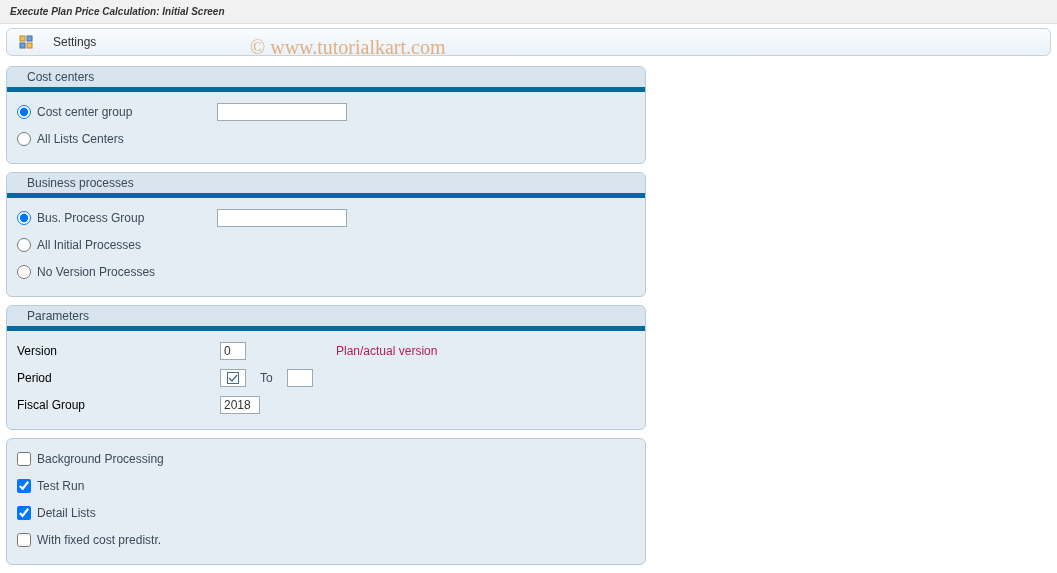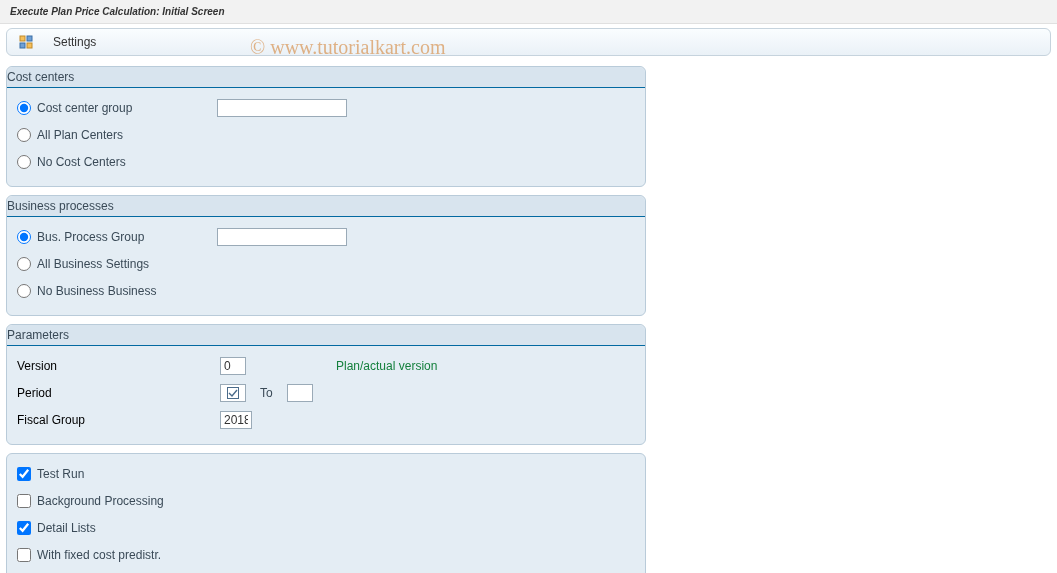--- a/index.html
+++ b/index.html
@@ -60,9 +60,9 @@
     }
     .groupbox-title {
       background: #d8e4ee;
-      border-bottom: 1px solid #0369a1;
+      border-bottom: 5px solid #0369a1;
       border-radius: 6px 6px 0 0;
-      padding: 3px 0;
+      padding: 3px 20px;
       color: #3a4a57;
       font-size: 12px;
     }

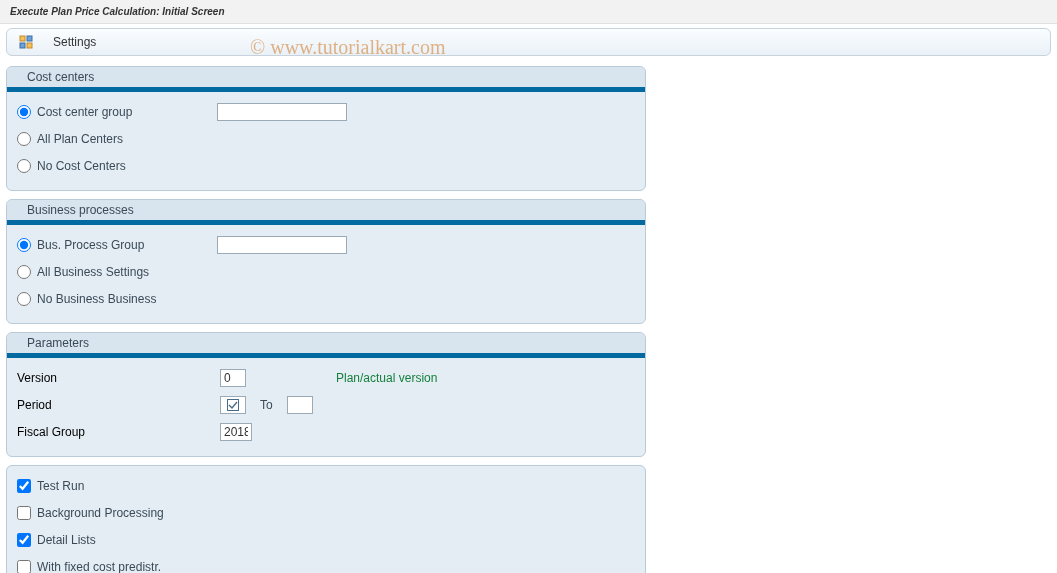--- a/index.html
+++ b/index.html
@@ -152,7 +152,7 @@
       </div>
       <div class="row">
         <input type="radio" name="cc" class="radio" style="">
-        <span class="label">All Plan Centers</span>
+        <span class="label">All Lists Centers</span>
       </div>
       <div class="row">
         <input type="radio" name="cc" class="radio" style="">

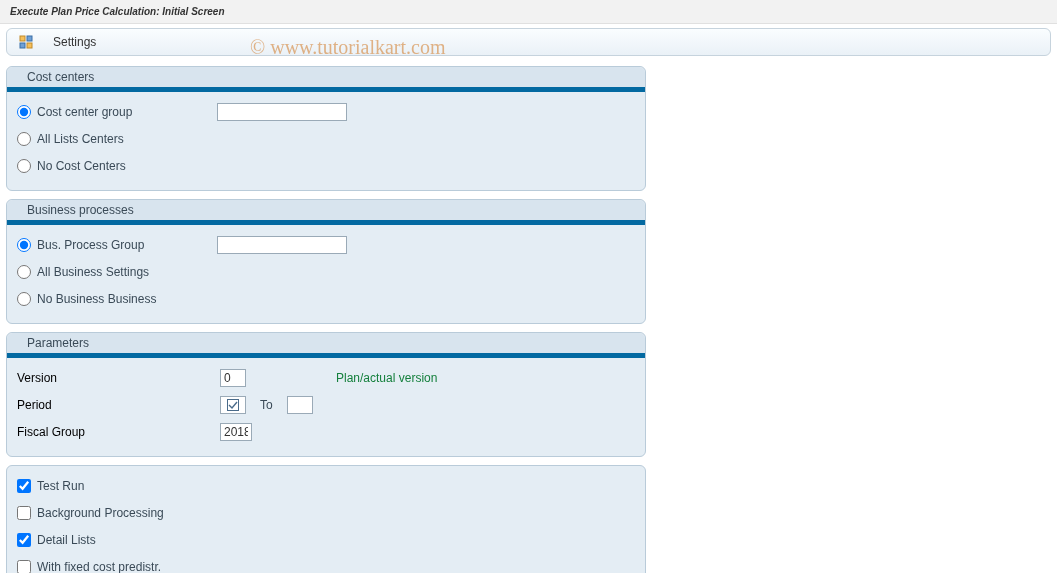--- a/index.html
+++ b/index.html
@@ -154,10 +154,6 @@
         <input type="radio" name="cc" class="radio" style="">
         <span class="label">All Lists Centers</span>
       </div>
-      <div class="row">
-        <input type="radio" name="cc" class="radio" style="">
-        <span class="label">No Cost Centers</span>
-      </div>
     </div>
   </div>
 

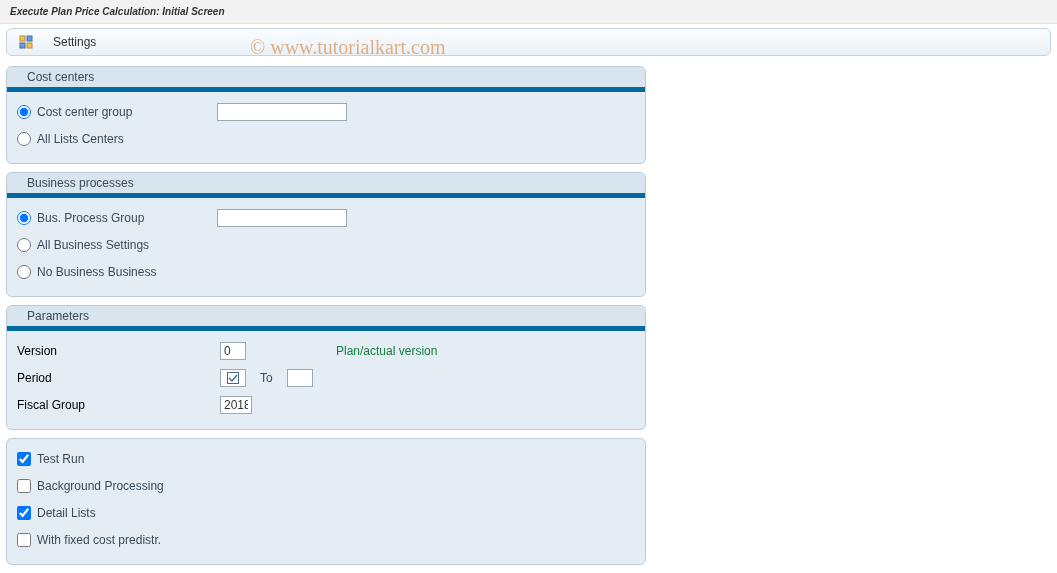--- a/index.html
+++ b/index.html
@@ -169,7 +169,7 @@
       </div>
       <div class="row">
         <input type="radio" name="bp" class="radio" style="">
-        <span class="label">All Business Settings</span>
+        <span class="label">All Initial Processes</span>
       </div>
       <div class="row">
         <input type="radio" name="bp" class="radio" style="">

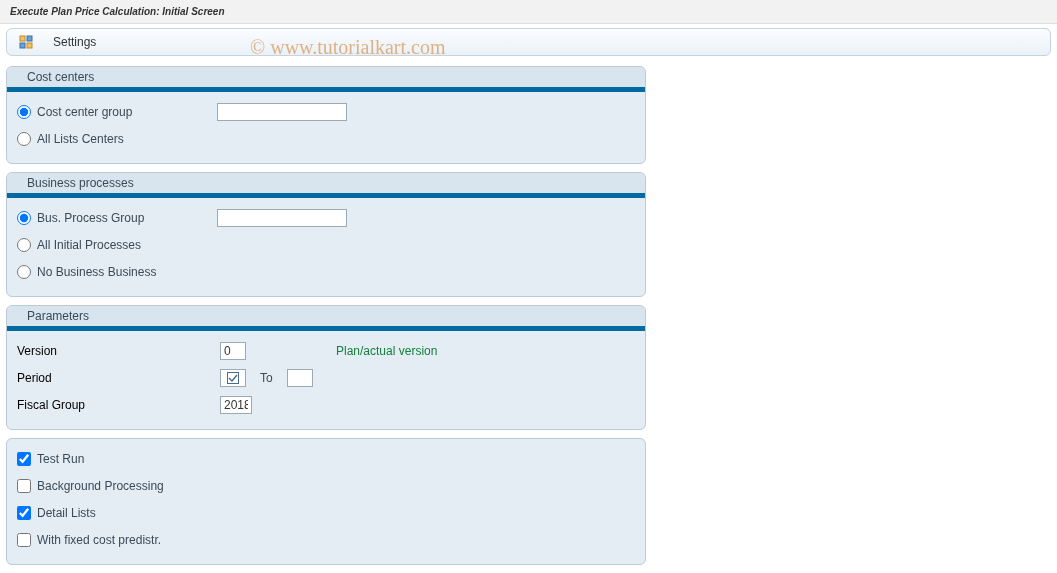--- a/index.html
+++ b/index.html
@@ -173,7 +173,7 @@
       </div>
       <div class="row">
         <input type="radio" name="bp" class="radio" style="">
-        <span class="label">No Business Business</span>
+        <span class="label">No Version Processes</span>
       </div>
     </div>
   </div>

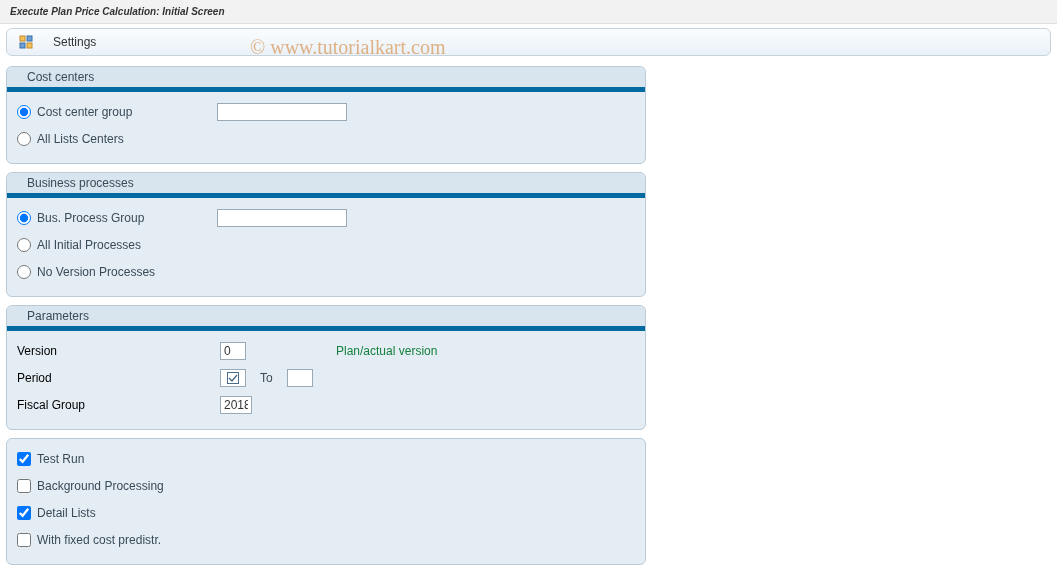--- a/index.html
+++ b/index.html
@@ -103,7 +103,7 @@
     .input-xs { width: 26px; text-align: left; }
     .input-sm { width: 32px; text-align: center; }
     .gap-after-radio { width: 196px; display:flex; align-items:center; }
-    .static-text { color: #15803d; margin-left: 20px; }
+    .static-text { color: #be185d; margin-left: 20px; }
     .to-label { margin: 0 14px; color:#3a4a57; }
     .watermark {
       position: absolute;

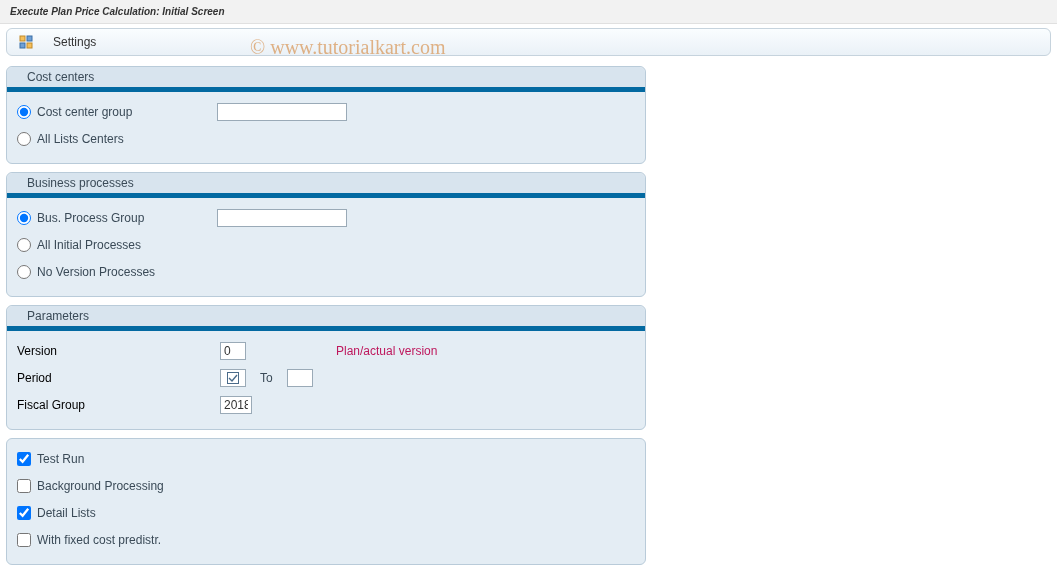--- a/index.html
+++ b/index.html
@@ -101,7 +101,7 @@
     }
     .input-wide { width: 130px; margin-left: 6px; }
     .input-xs { width: 26px; text-align: left; }
-    .input-sm { width: 32px; text-align: center; }
+    .input-sm { width: 40px; text-align: left; }
     .gap-after-radio { width: 196px; display:flex; align-items:center; }
     .static-text { color: #be185d; margin-left: 20px; }
     .to-label { margin: 0 14px; color:#3a4a57; }

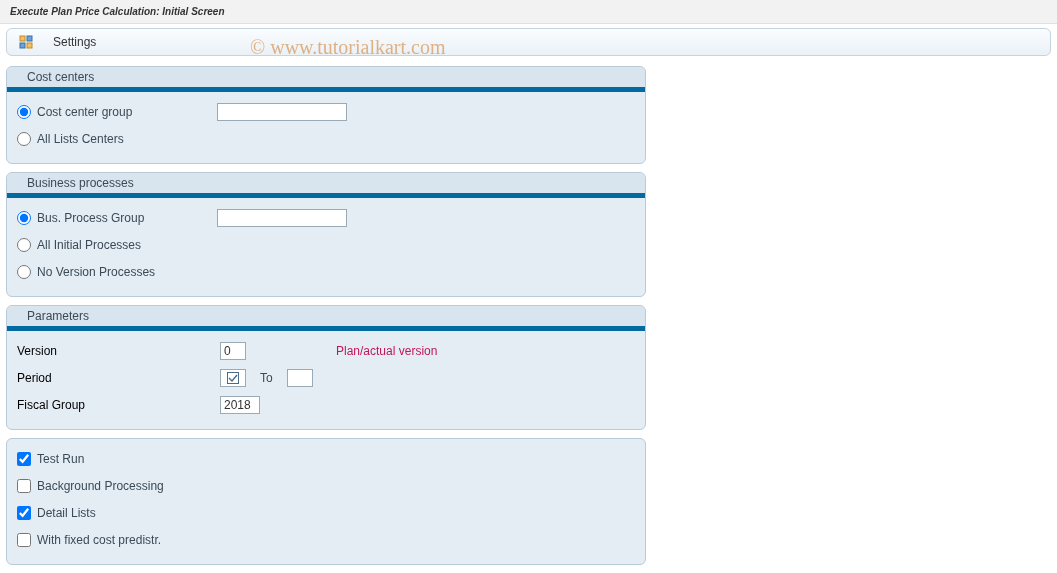--- a/index.html
+++ b/index.html
@@ -207,14 +207,14 @@
   <div class="groupbox">
     <div class="groupbox-body">
       <div class="row">
+        <input type="checkbox" class="check" style="">
+        <span class="label">Background Processing</span>
+      </div>
+      <div class="row">
         <input type="checkbox" class="check" checked="" style="">
         <span class="label">Test Run</span>
       </div>
       <div class="row">
-        <input type="checkbox" class="check" style="">
-        <span class="label">Background Processing</span>
-      </div>
-      <div class="row">
         <input type="checkbox" class="check" checked="" style="">
         <span class="label">Detail Lists</span>
       </div>

